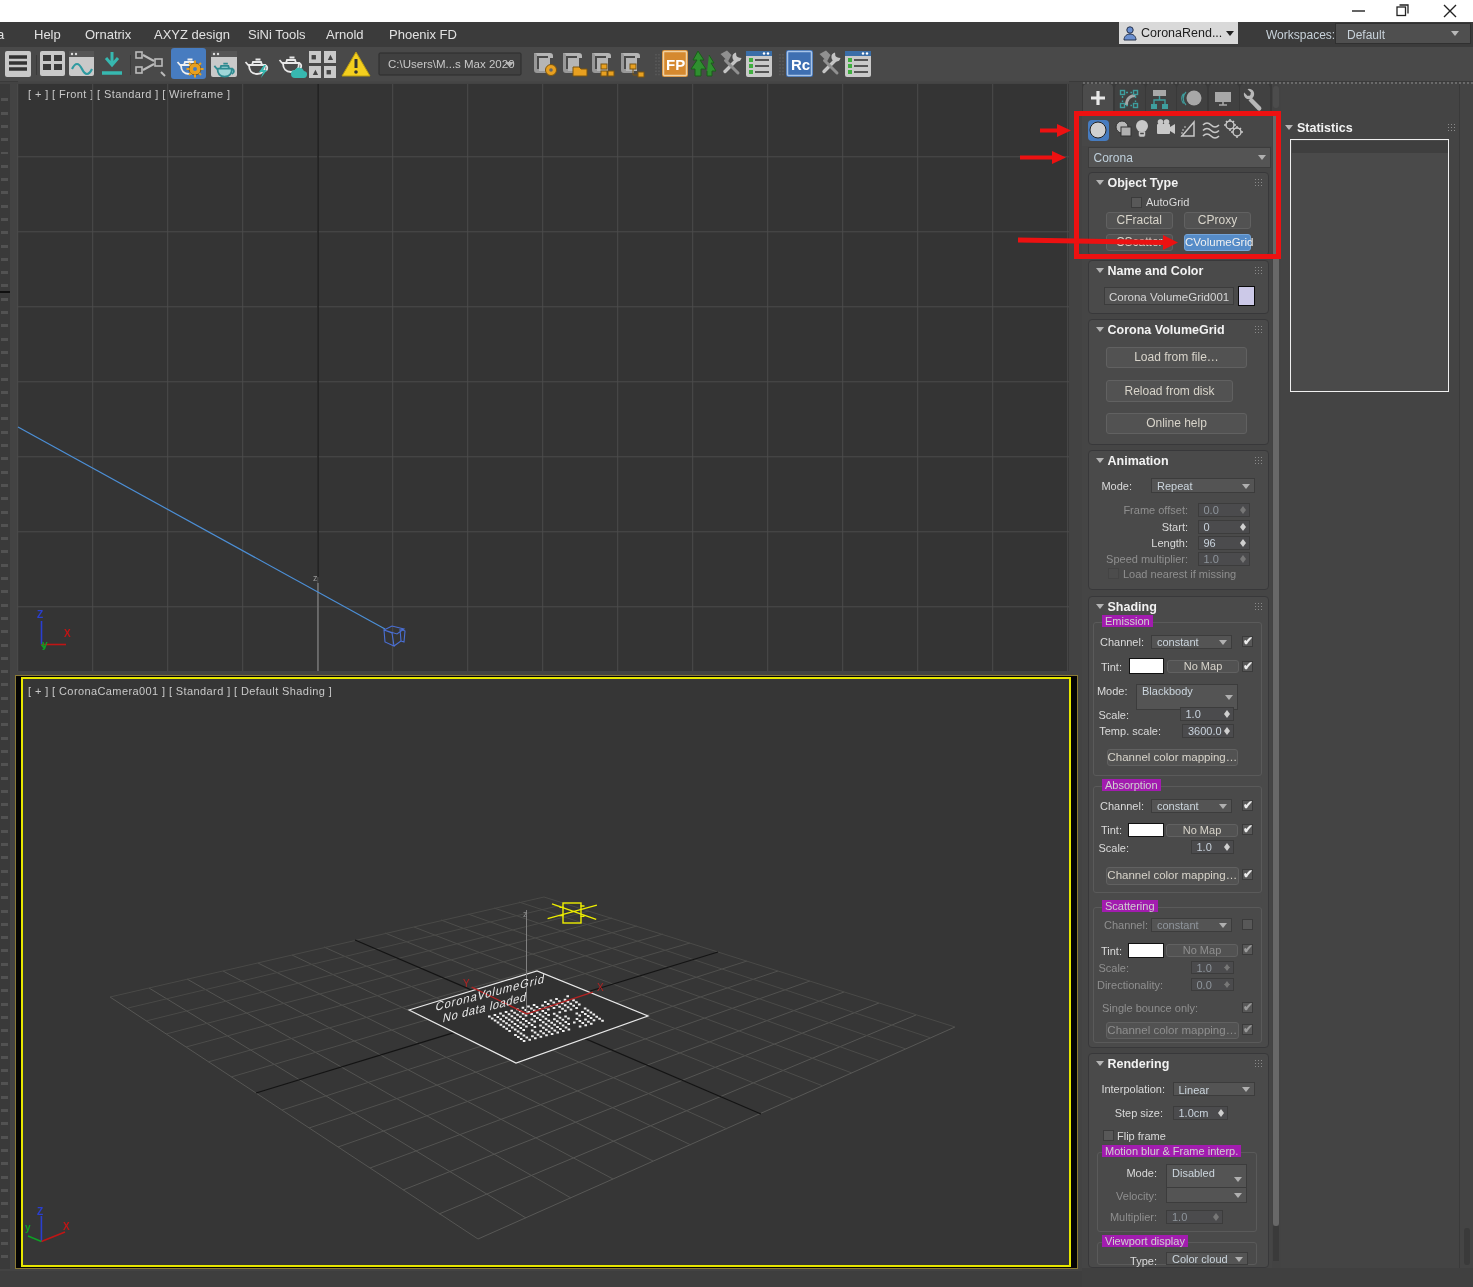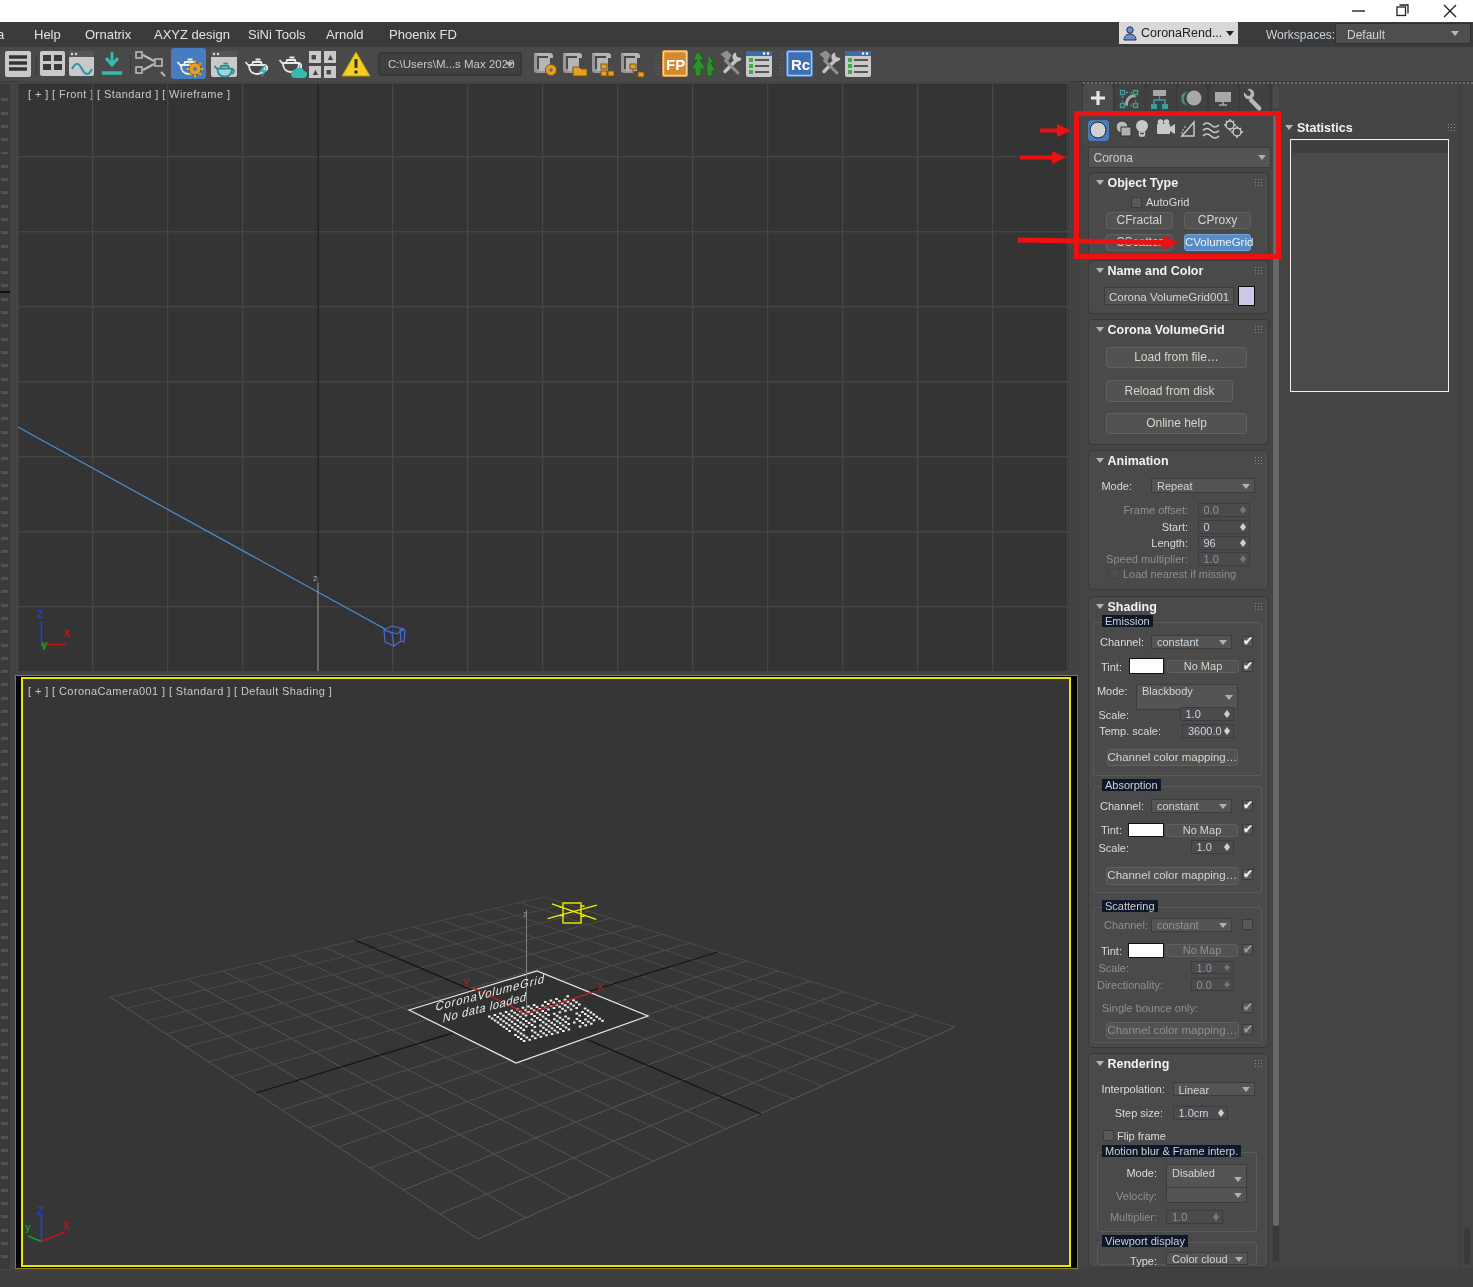--- a/index.html
+++ b/index.html
@@ -37,7 +37,7 @@
 .chk.on:after{content:"\2714";position:absolute;left:0px;top:-3px;font-size:12px;font-weight:bold;color:#ececec}
 .chk.dison:after{content:"\2714";position:absolute;left:0px;top:-3px;font-size:12px;font-weight:bold;color:#9a9a9a}
 .grp{position:absolute;border:1px solid #5a5a5a;border-radius:3px}
-.glab{position:absolute;font-size:11px;color:#d0d0d0;background:#0f172a;padding:0 3px;white-space:nowrap}
+.glab{position:absolute;font-size:11px;color:#d0d0d0;background:#a21caf;padding:0 3px;white-space:nowrap}
 .swatch{position:absolute;background:#fff;border:1.5px solid #111}
 .redrect{position:absolute;border:5px solid #ed1111;z-index:50}
 svg{position:absolute;overflow:visible}

